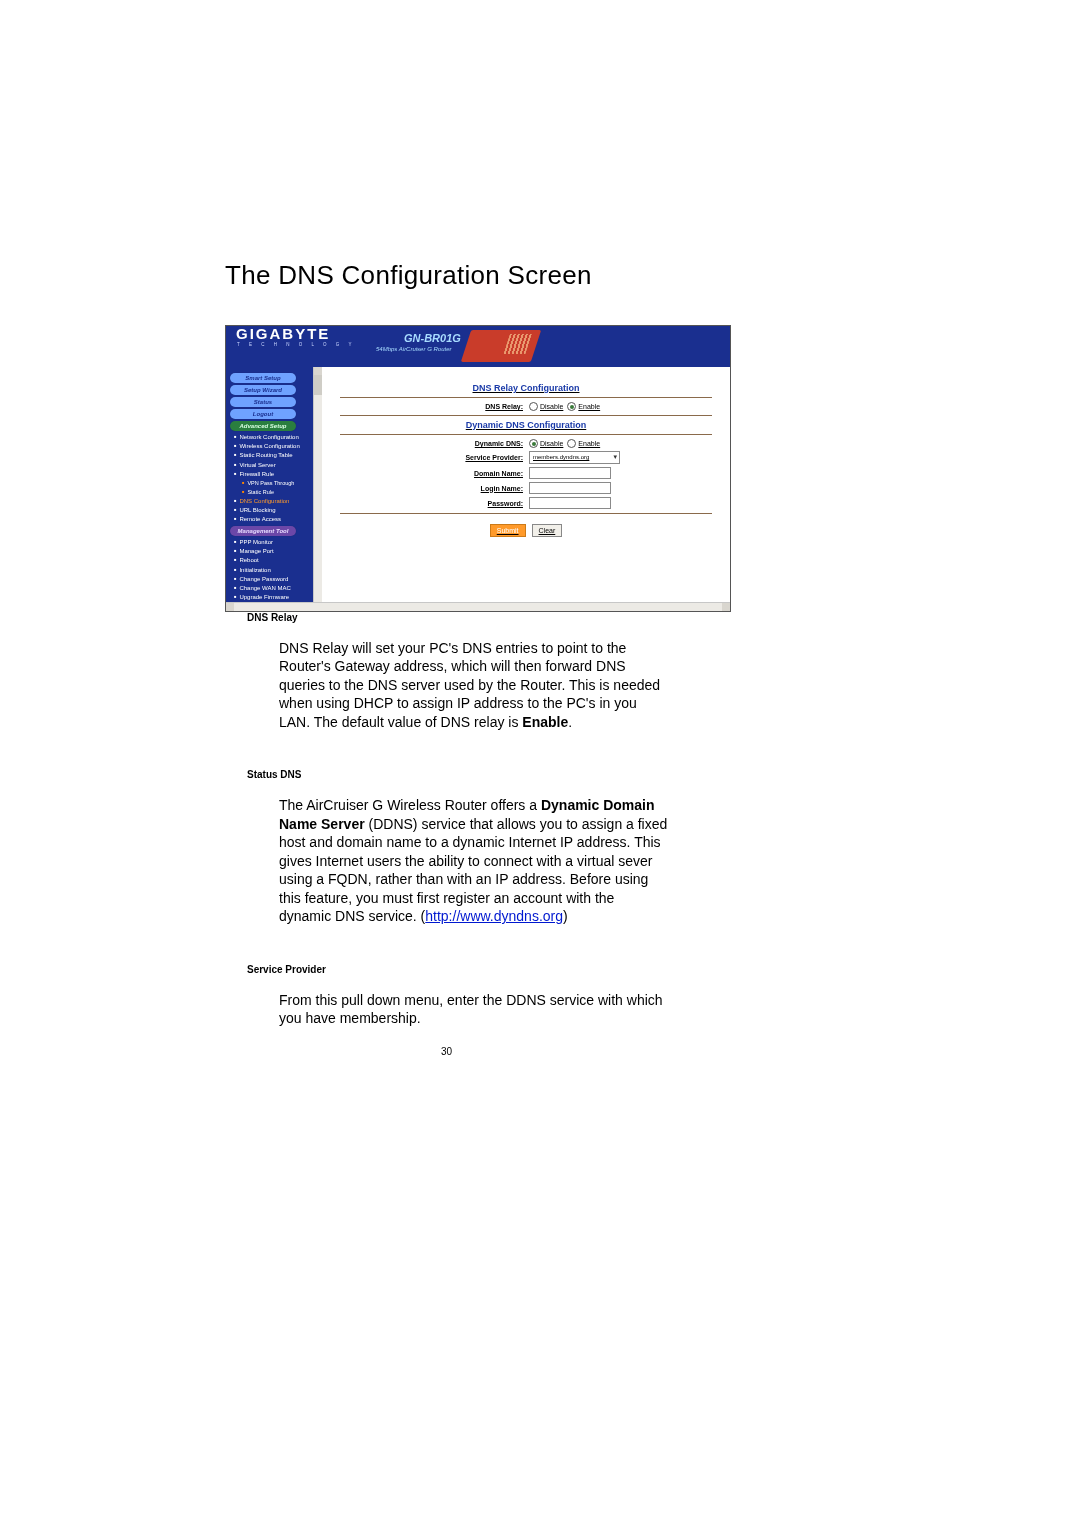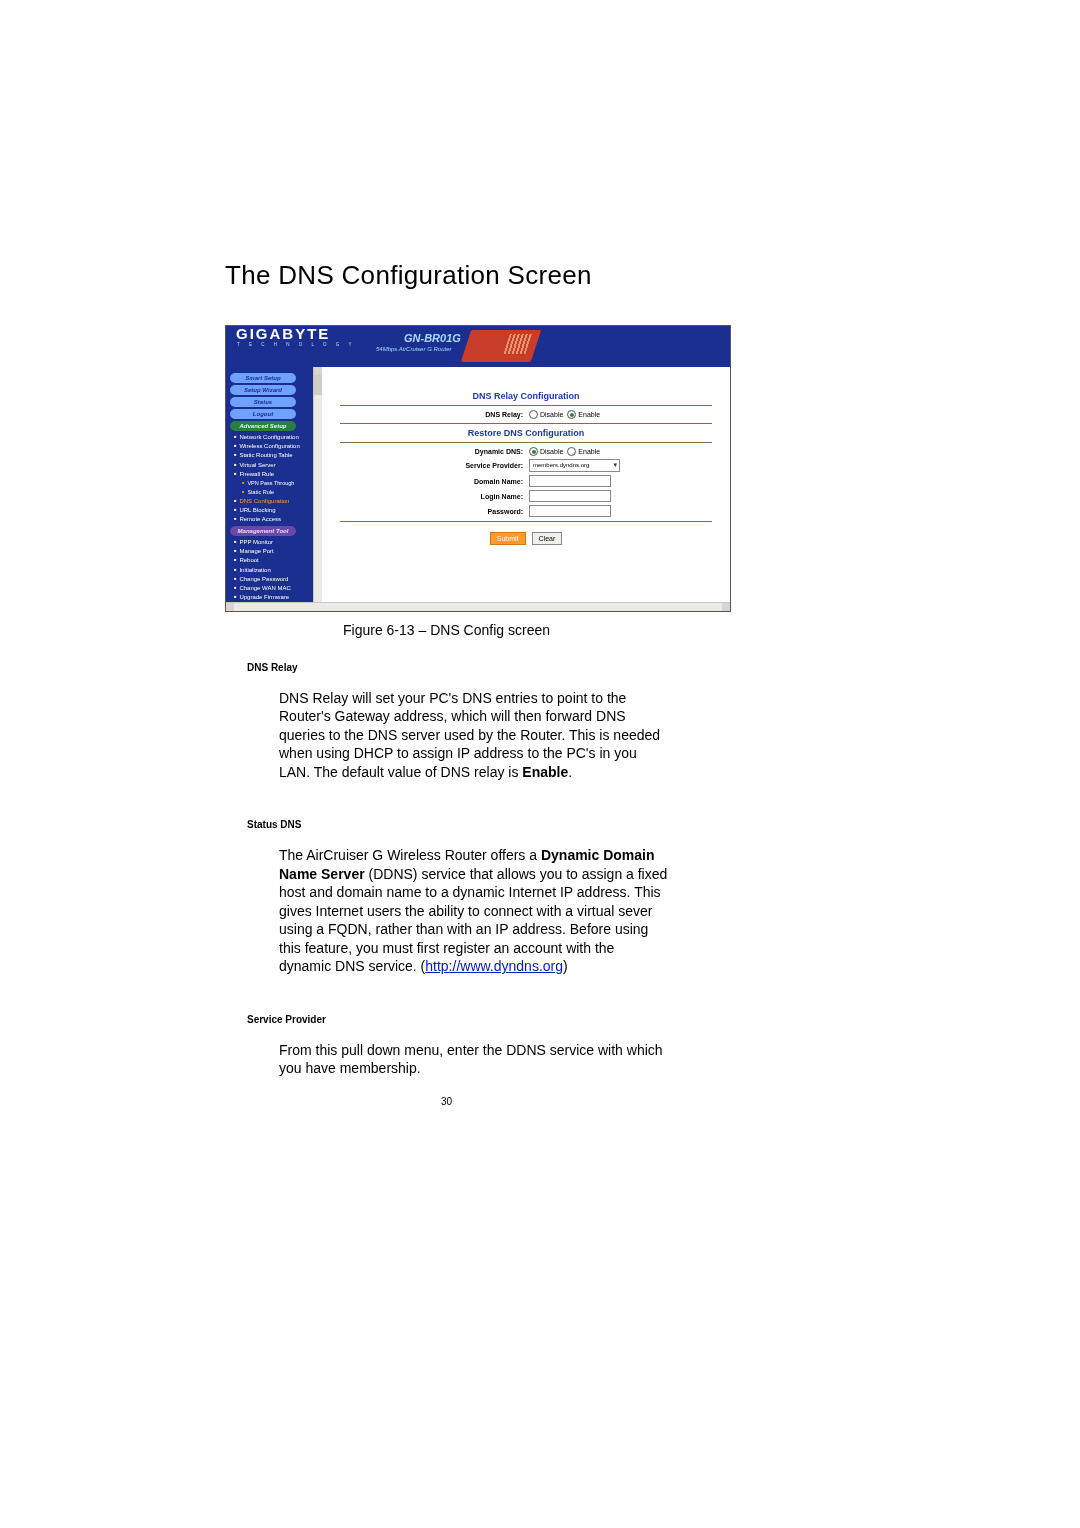--- a/index.html
+++ b/index.html
@@ -168,8 +168,9 @@
   .content {
     flex: 1;
     background: #fff;
-    padding-top: 24px;
-    position: relative;
+    padding-top: 16px;
+    position: relative;
+    text-decoration: underline;
   }
   .content hr.sep {
     border: none;

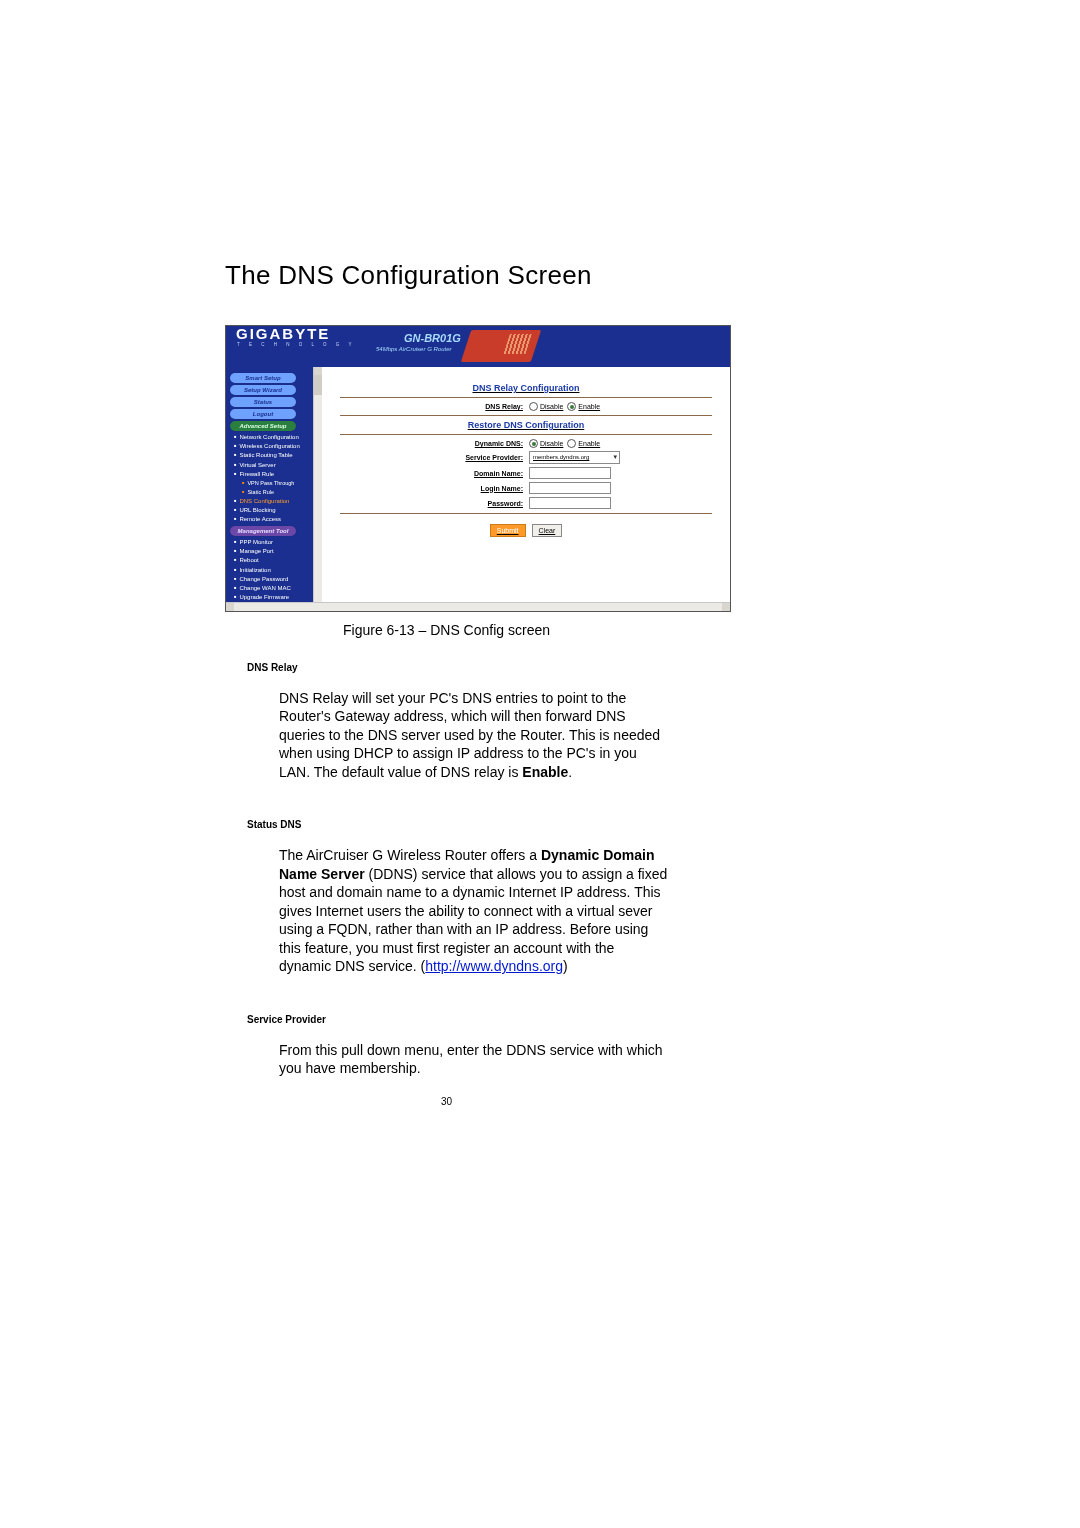--- a/index.html
+++ b/index.html
@@ -392,7 +392,7 @@
           </div>
         </div>
         <hr class="sep">
-        <div class="section-head">Restore DNS Configuration</div>
+        <div class="section-head">Dynamic DNS Configuration</div>
         <hr class="sep">
         <div class="form-row">
           <div class="lbl">Dynamic DNS:</div>

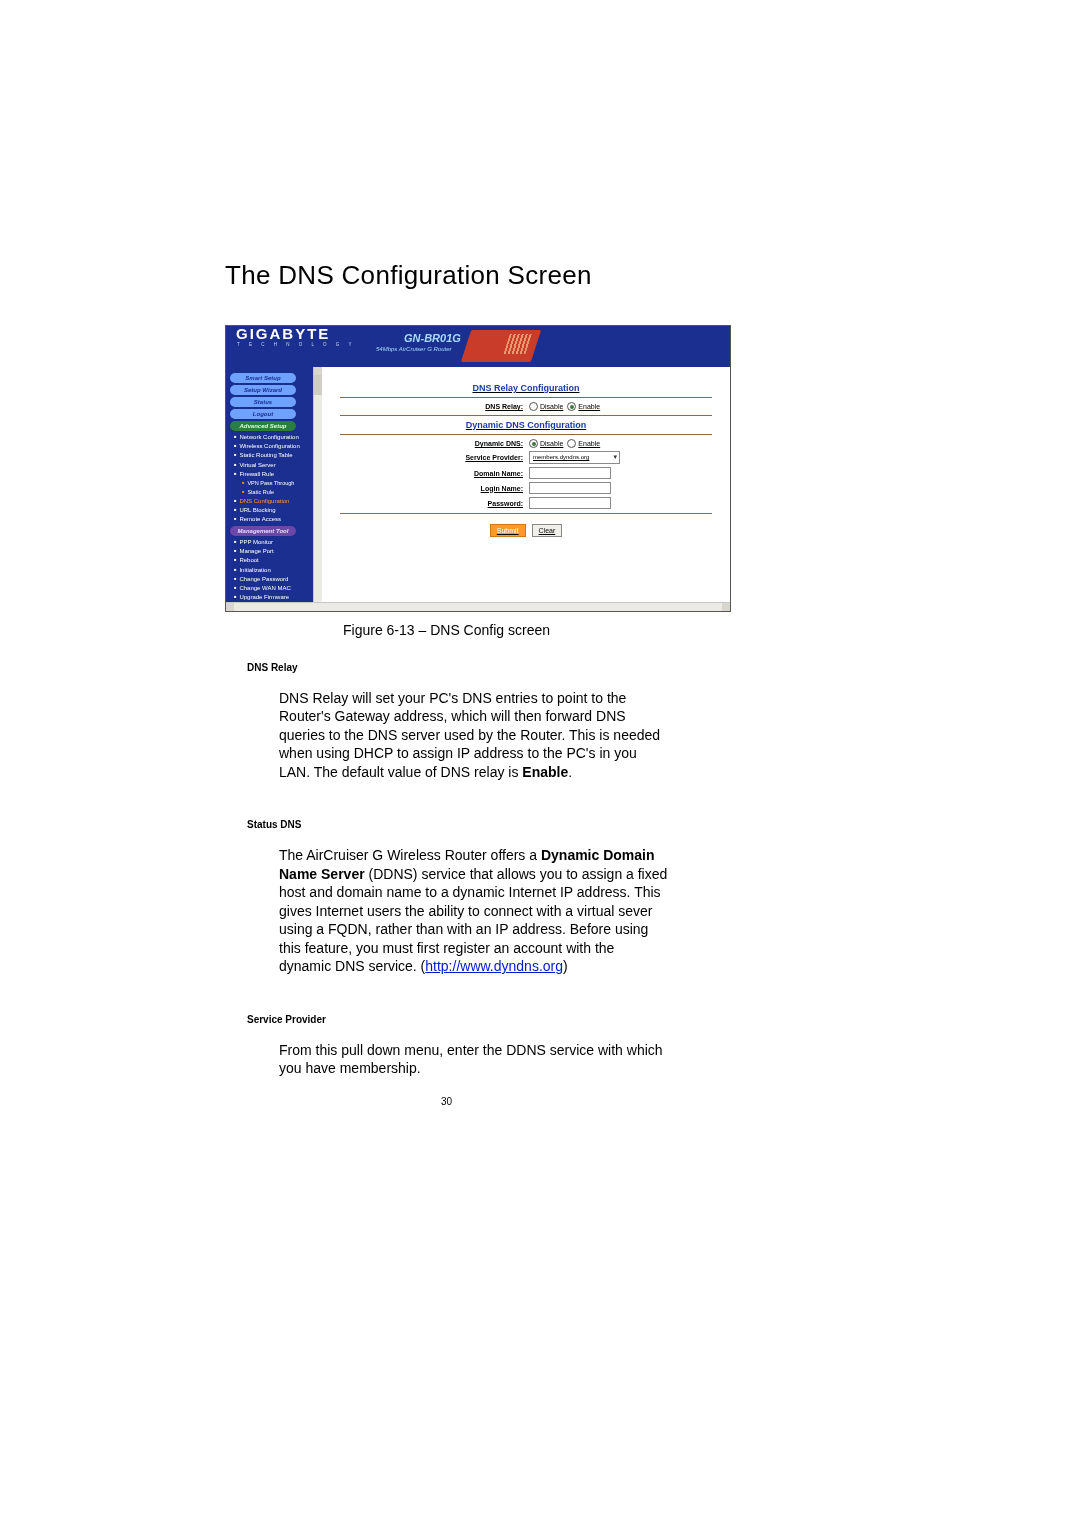--- a/index.html
+++ b/index.html
@@ -444,7 +444,6 @@
     </div>
   </div>
 
-  <div class="fig-caption">Figure 6-13 – DNS Config screen</div>
 
   <div class="body-block">
     <div class="para-head">DNS Relay</div>

